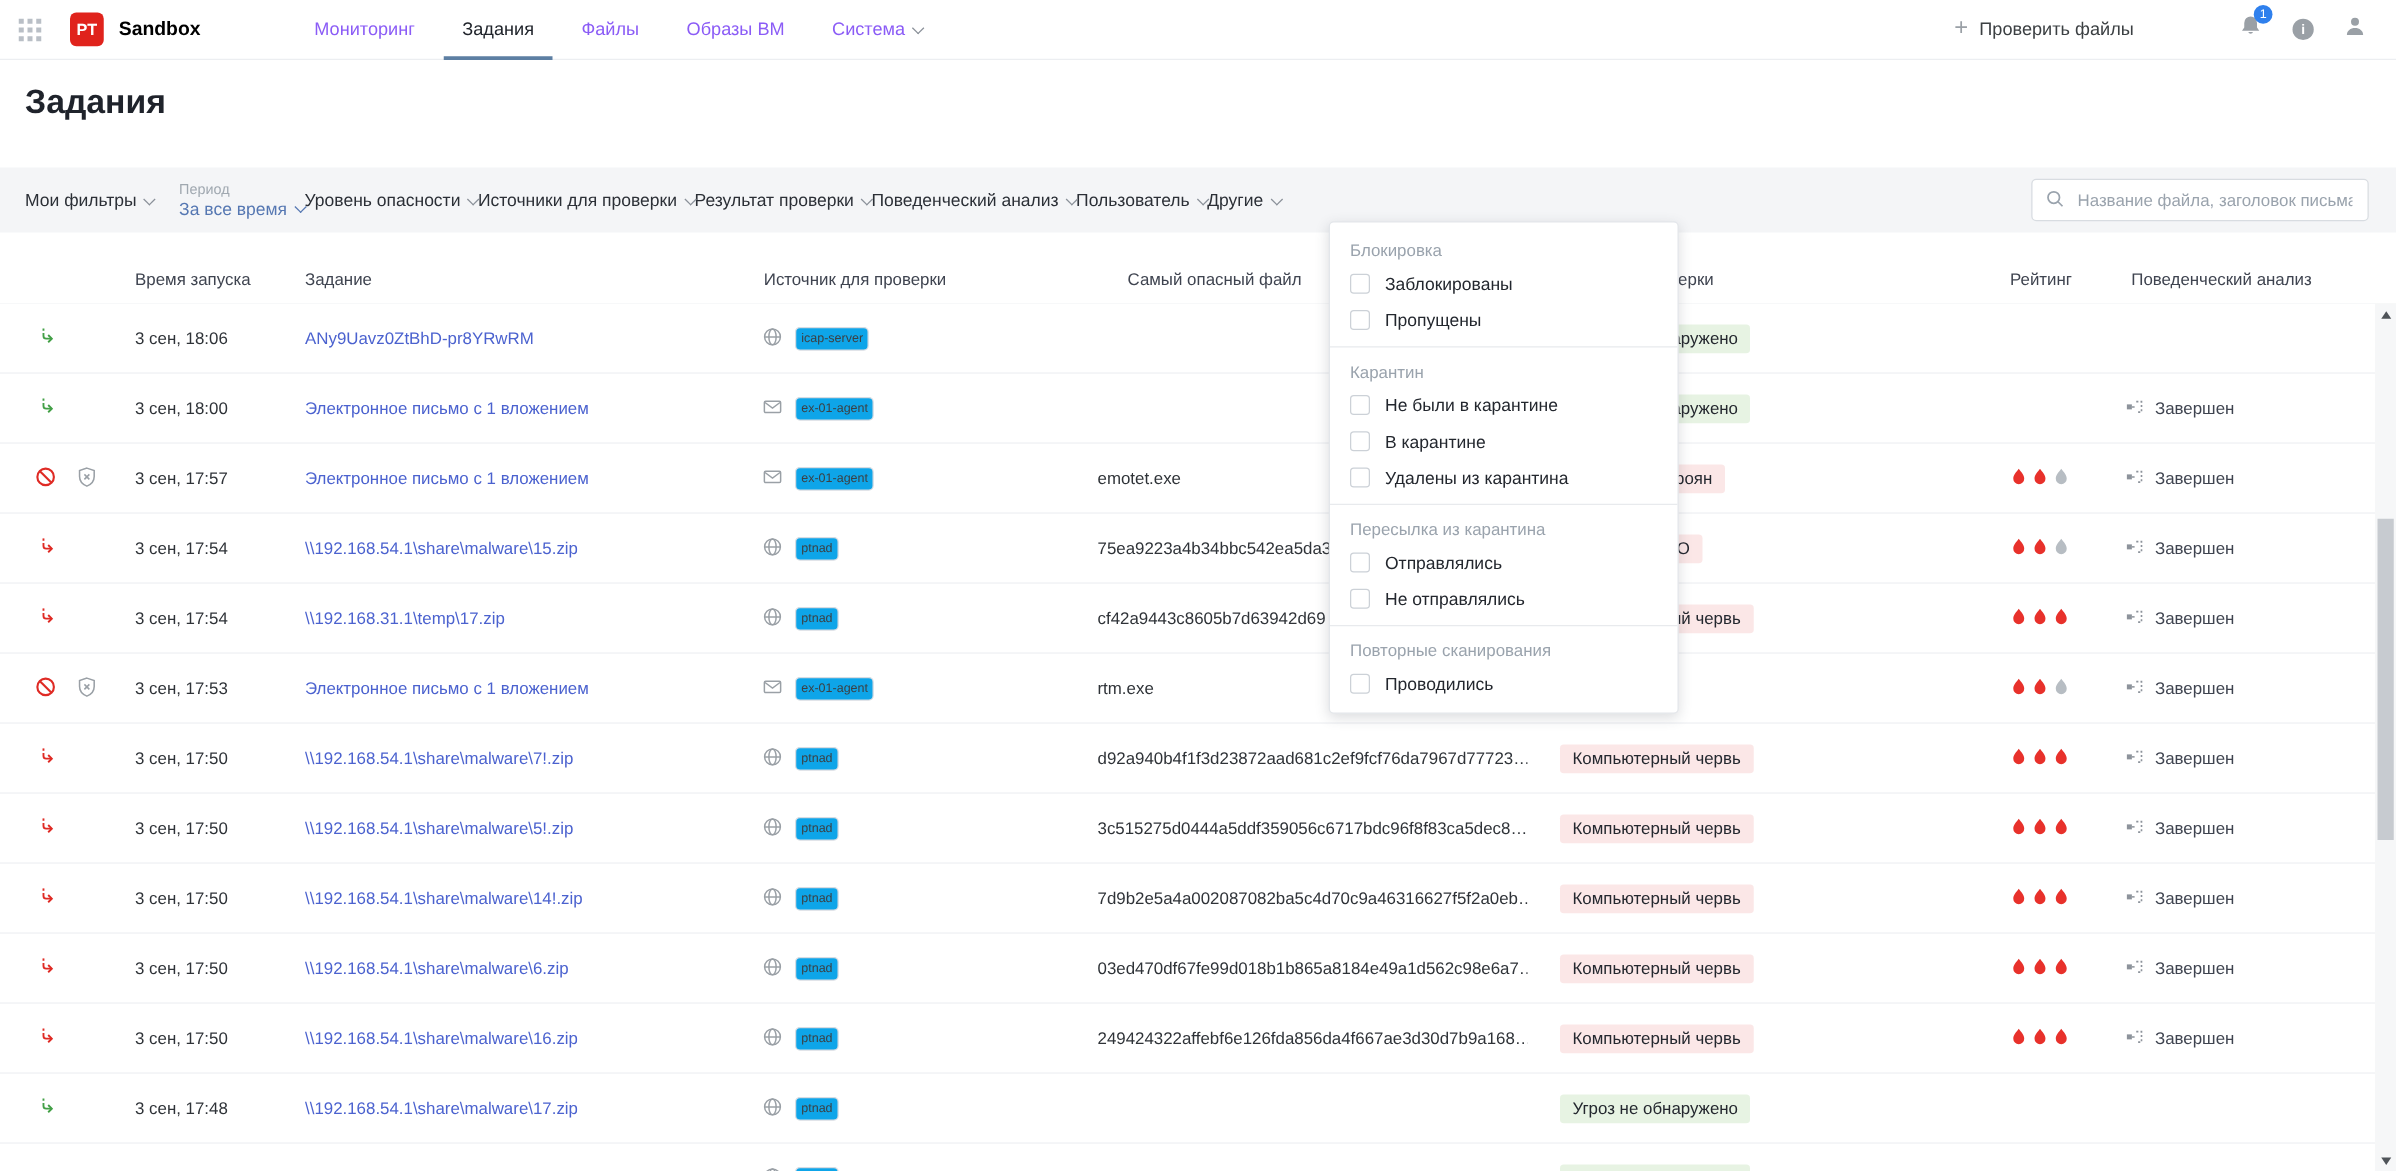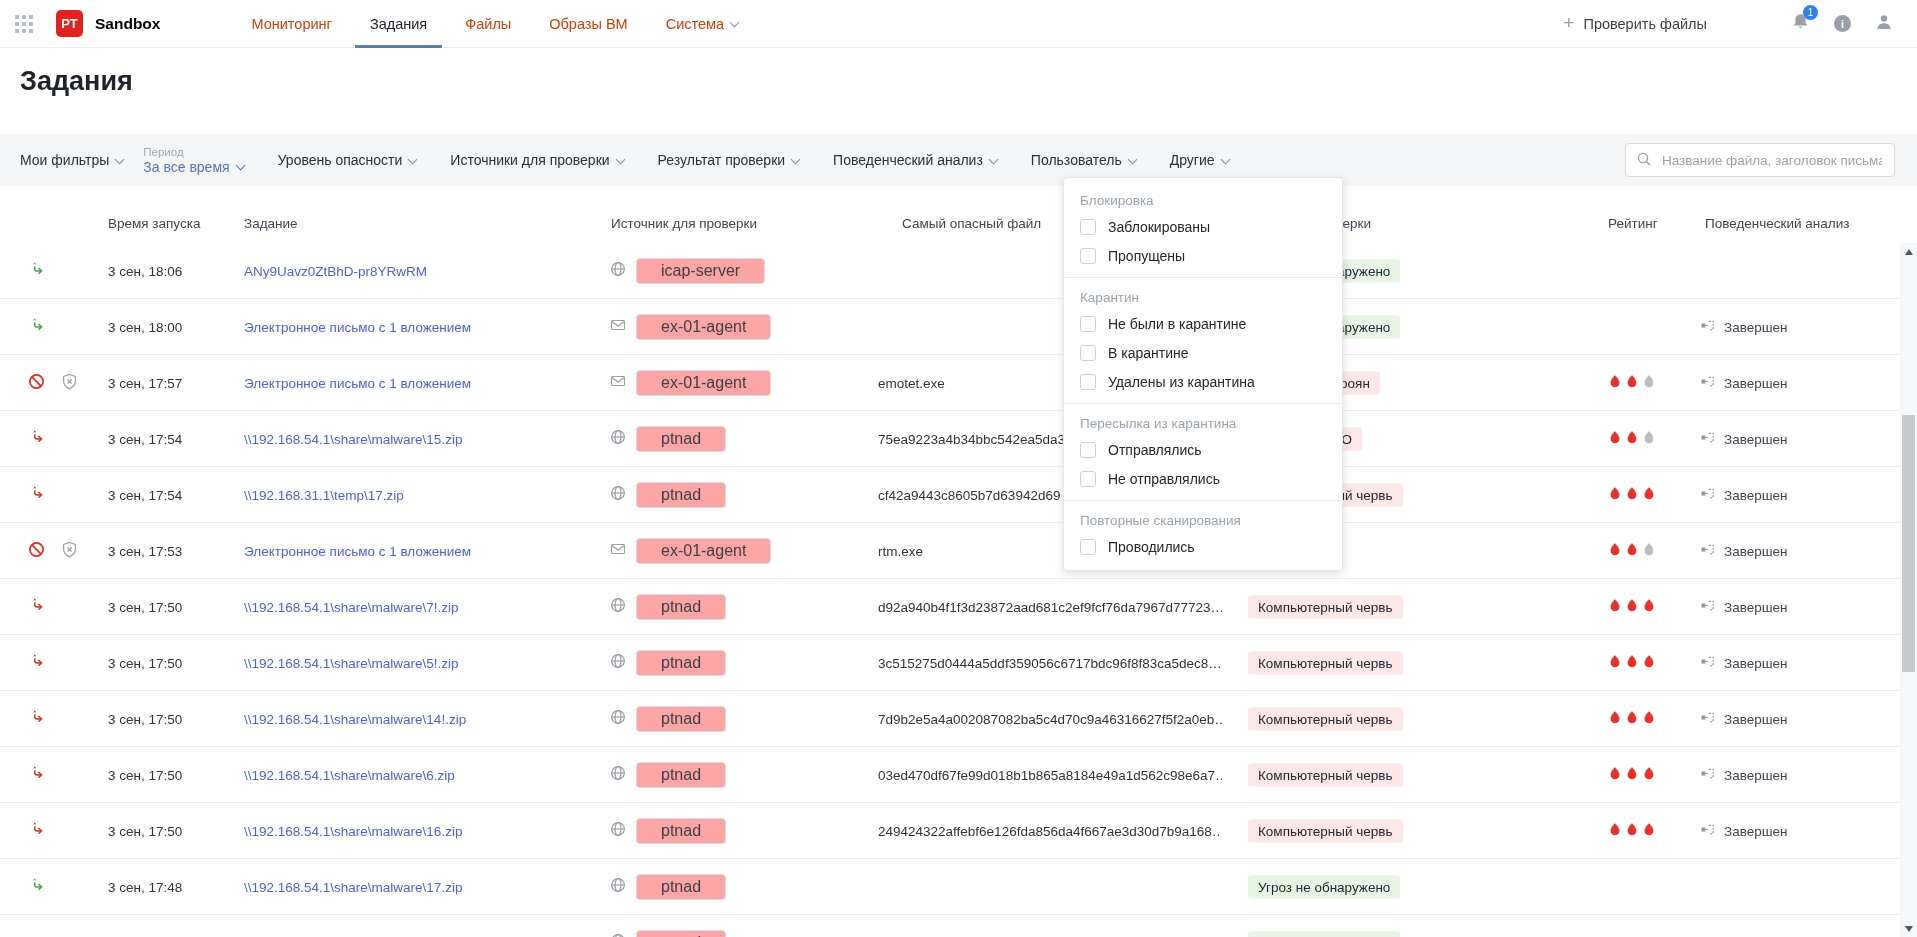--- a/index.html
+++ b/index.html
@@ -15,7 +15,7 @@
         color:#fff;font-weight:bold;font-size:13px;display:flex;align-items:center;justify-content:center;}
   .brand{margin-left:12px;font-weight:bold;font-size:15.5px;color:#000000;}
   .nav{display:flex;margin-left:72px;height:48px;align-items:stretch;}
-  .nav-item{display:flex;align-items:center;padding:0 15px;margin:0 4px;font-size:14.5px;color:#c2410c;
+  .nav-item{display:flex;align-items:center;padding:0 15px;margin:0 4px;font-size:14.5px;color:#8b5cf6;
             border-bottom:3px solid transparent;padding-top:3px;cursor:pointer;white-space:nowrap;}
   .nav-item.active{color:#20242b;border-bottom-color:#5d7fa3;}
   .chev{width:7px;height:7px;border-right:1.5px solid #8a9099;border-bottom:1.5px solid #8a9099;

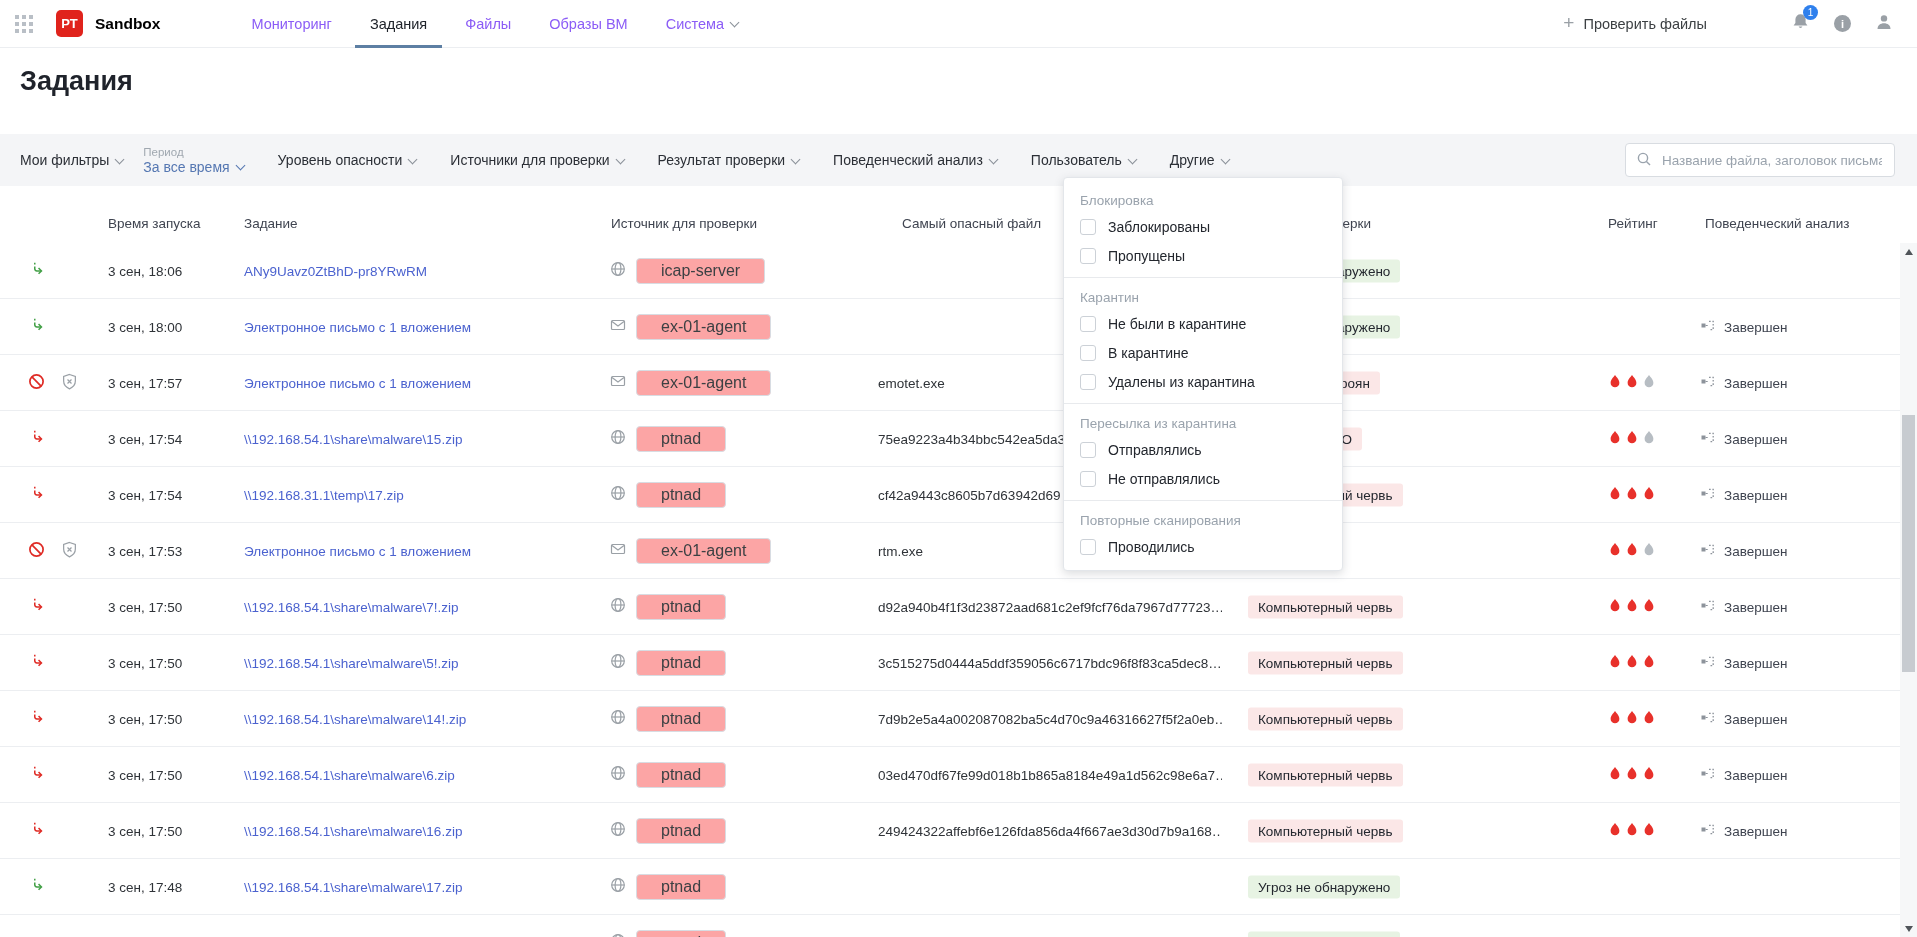--- a/index.html
+++ b/index.html
@@ -42,7 +42,7 @@
   .period-label{font-size:11.5px;color:#a0a8b0;}
   .period-value{display:flex;align-items:center;color:#5577b2;cursor:pointer;}
   .period-value .chev{border-color:#5577b2;}
-  .f-item{margin-left:34px;}
+  .f-item{}
   .search{margin-left:auto;margin-right:22px;width:270px;height:34px;background:#fff;border:1px solid #d8dce1;
           border-radius:4px;display:flex;align-items:center;padding:0 10px;gap:8px;}
   .search input{border:none;outline:none;flex:1;font-size:13.5px;color:#2f3338;background:transparent;

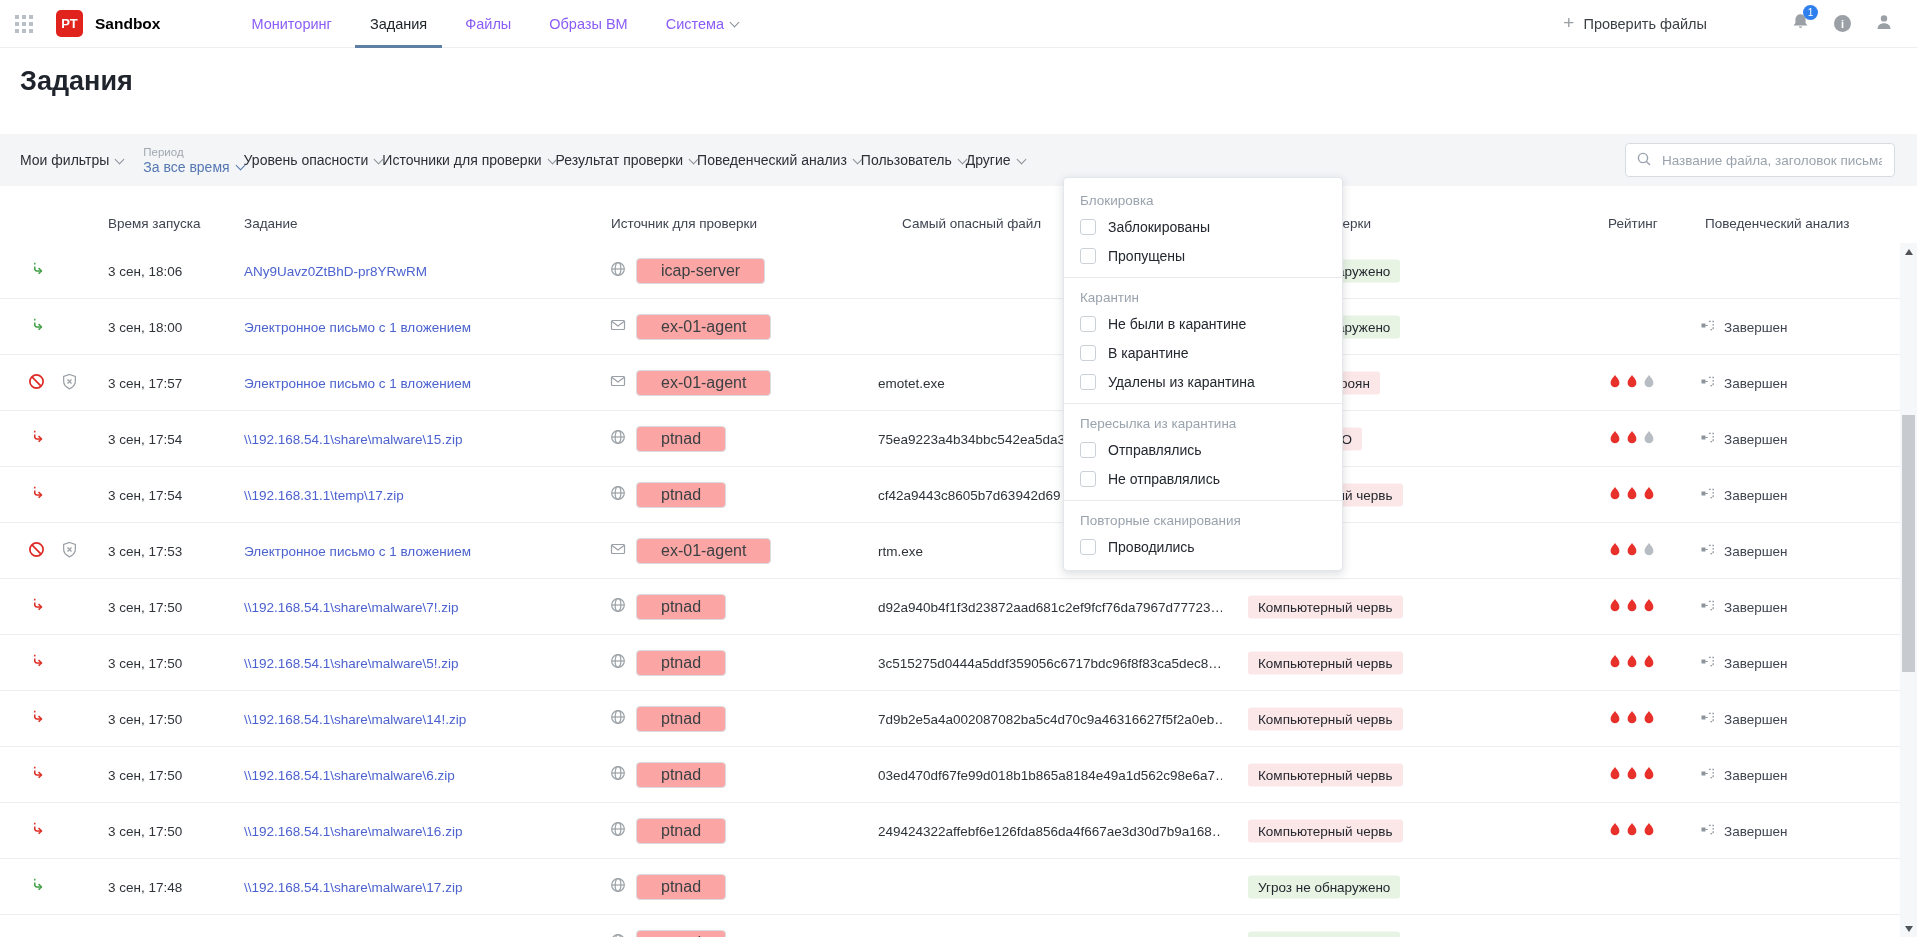--- a/index.html
+++ b/index.html
@@ -61,7 +61,7 @@
   .c-task{left:244px;color:#4b62cf;max-width:335px;overflow:hidden;text-overflow:ellipsis;
           text-decoration:none;cursor:pointer;}
   .c-src{left:610px;display:flex;align-items:center;gap:10px;}
-  .tag{border:1px solid #d8dce2;border-radius:4px;padding:3px 24px;font-size:16px;color:#3c4043;background:#fca5a5;}
+  .tag{border:1px solid #d8dce2;border-radius:4px;padding:3px 4px;font-size:10px;color:#3c4043;background:#0ea5e9;}
   .c-file{left:878px;color:#2f3338;max-width:344px;overflow:hidden;}
   .c-result{left:1248px;}
   .pill{padding:4px 10px;border-radius:3px;font-size:13.5px;color:#24282f;display:inline-block;}

